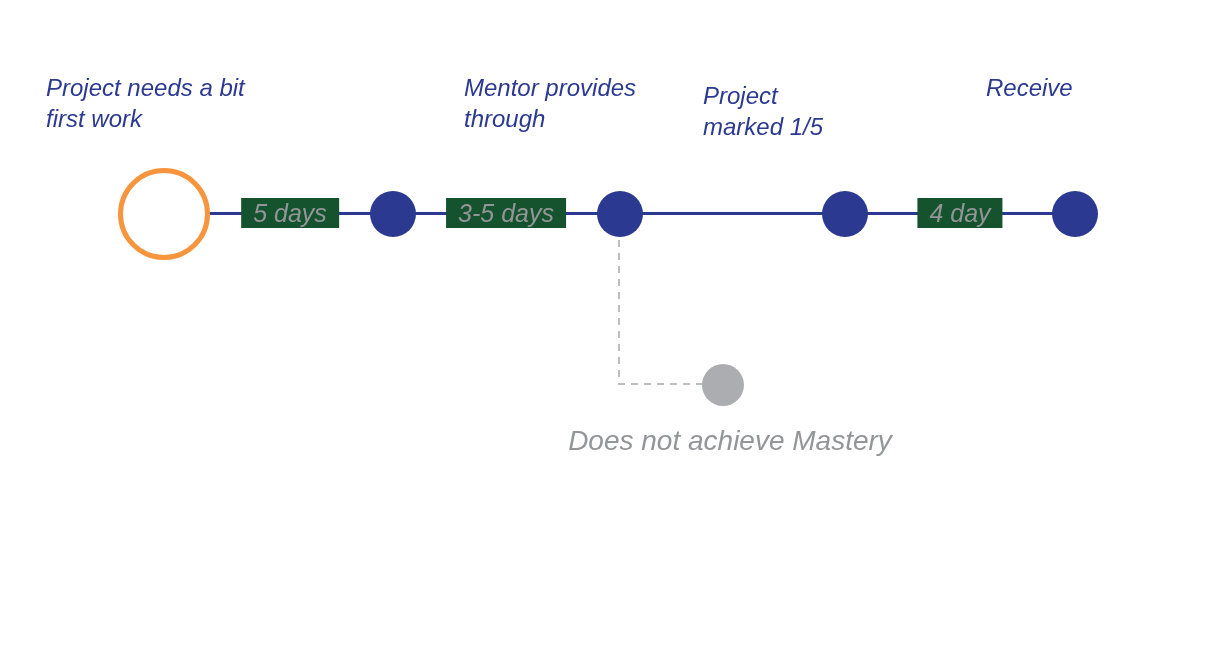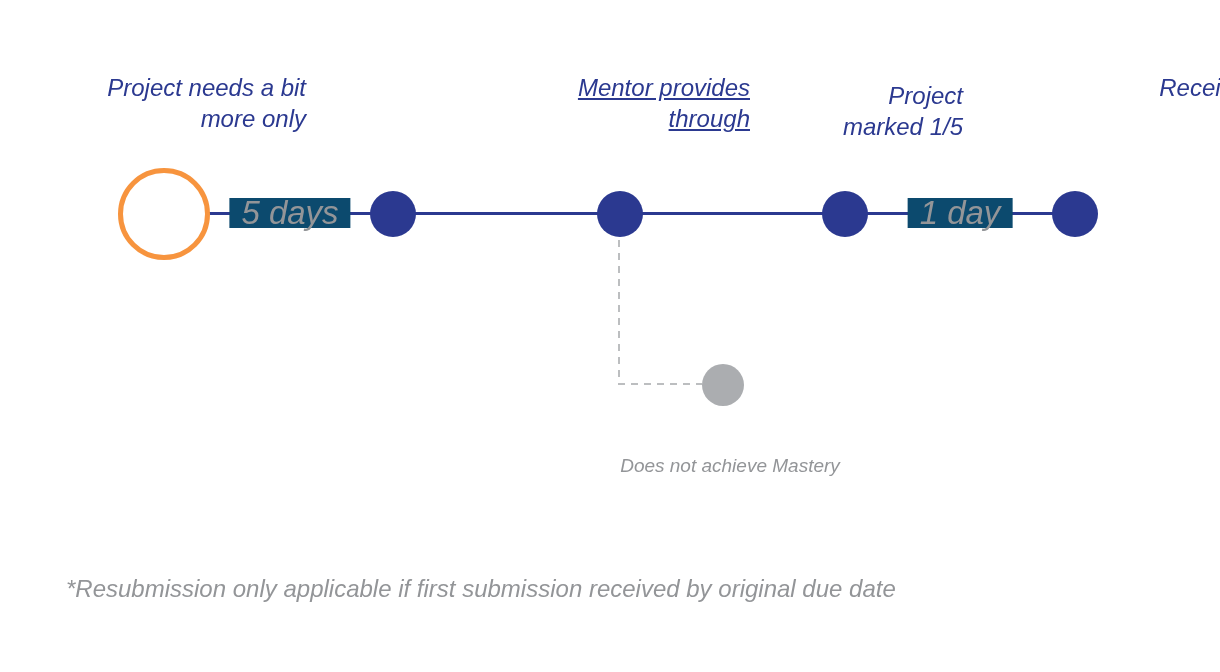--- a/index.html
+++ b/index.html
@@ -19,7 +19,7 @@
     position: absolute;
     top: 72px;
     width: 260px;
-    text-align: right;
+    text-align: left;
     color: var(--blue, #2B3990);
     font-size: 24px;
     line-height: 31px;

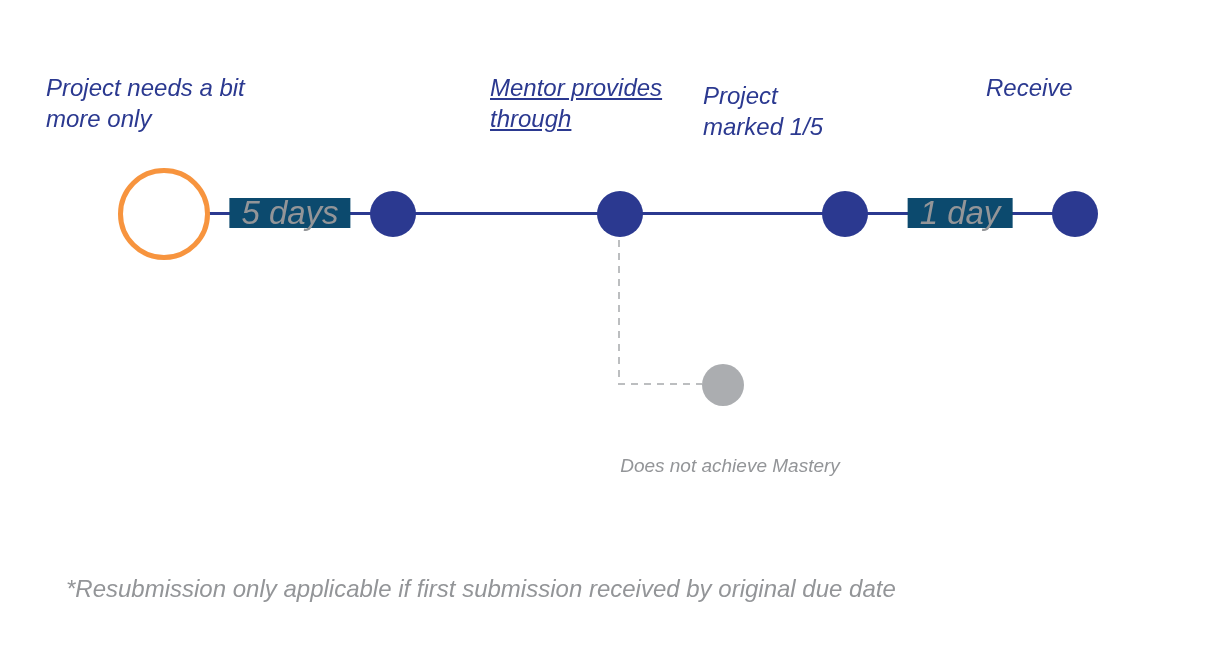--- a/index.html
+++ b/index.html
@@ -113,7 +113,7 @@
     <span>Project needs a bit</span><br>
     <span>more only</span>
   </div>
-  <div class="node-label" style="left:490px;text-decoration:underline;">
+  <div class="node-label" style="left:464px;">
     <span>Mentor provides</span><br>
     <span>through</span>
   </div>

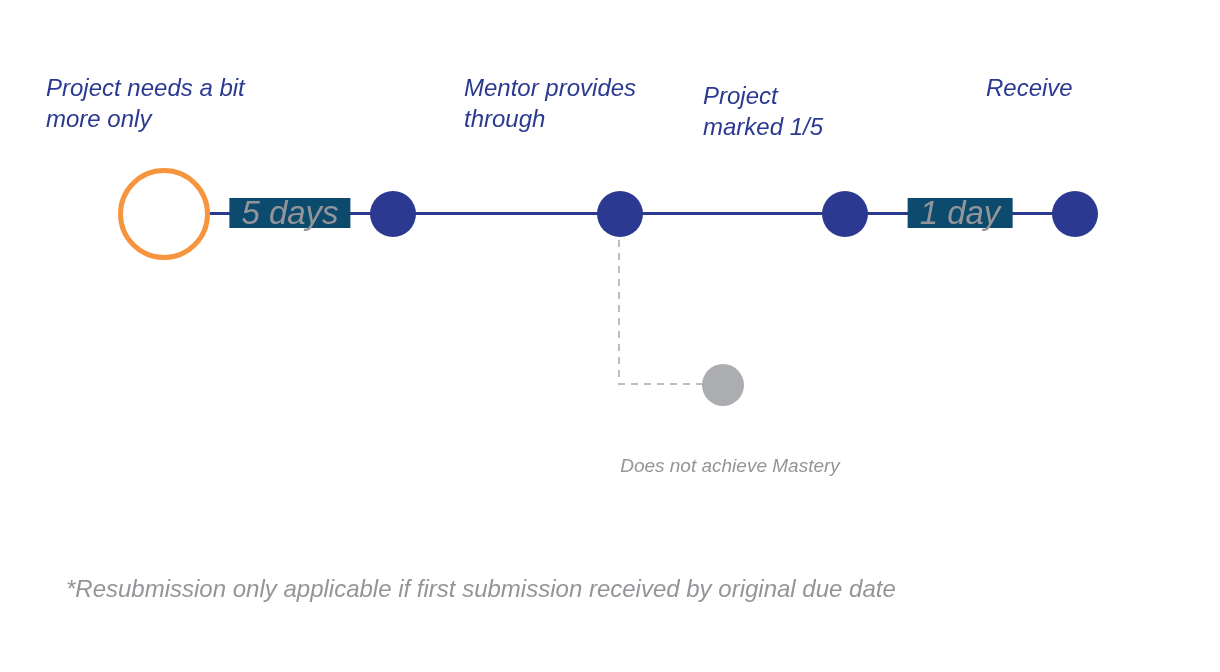--- a/index.html
+++ b/index.html
@@ -111,7 +111,7 @@
 
   <div class="node-label" style="left:46px;">
     <span>Project needs a bit</span><br>
-    <span>more only</span>
+    <span>first work</span>
   </div>
   <div class="node-label" style="left:464px;">
     <span>Mentor provides</span><br>

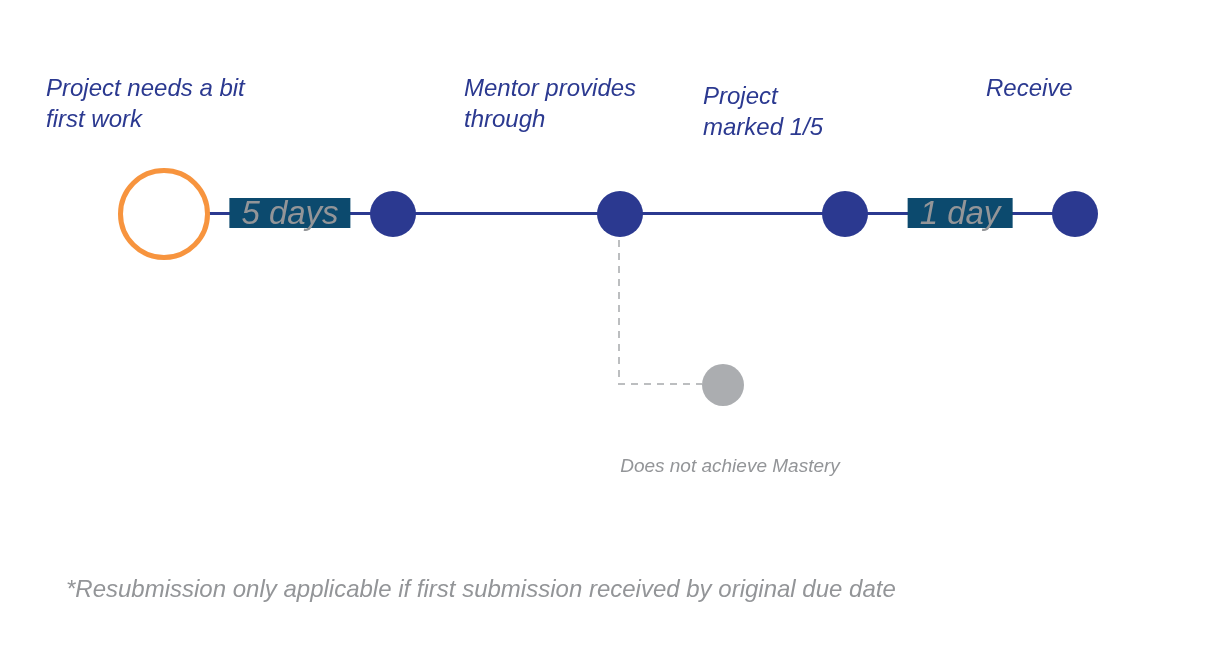--- a/index.html
+++ b/index.html
@@ -59,10 +59,10 @@
     position: absolute;
     top: 198px;
     transform: translateX(-50%);
-    background: #0c4a6e;
+    background: #14532d;
     padding: 0 12px;
     color: var(--gray-text, #939598);
-    font-size: 33px;
+    font-size: 25px;
     line-height: 30px;
     white-space: nowrap;
     z-index: 2;

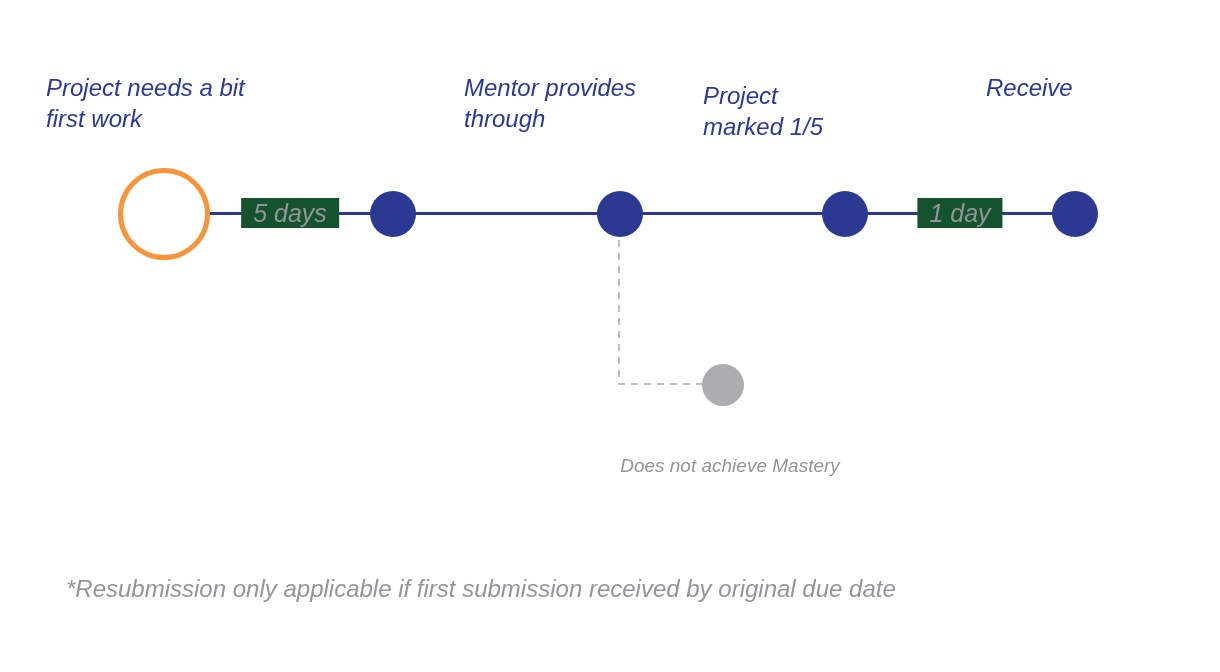--- a/index.html
+++ b/index.html
@@ -131,6 +131,7 @@
   <div class="connector" style="left:866px;width:188px;"></div>
 
   <div class="seg-label" style="left:290px;">5 days</div>
+  <div class="seg-label" style="left:506px;">3-5 days</div>
   <div class="seg-label" style="left:960px;">1 day</div>
 
   <div class="node-circle ring-node"></div>

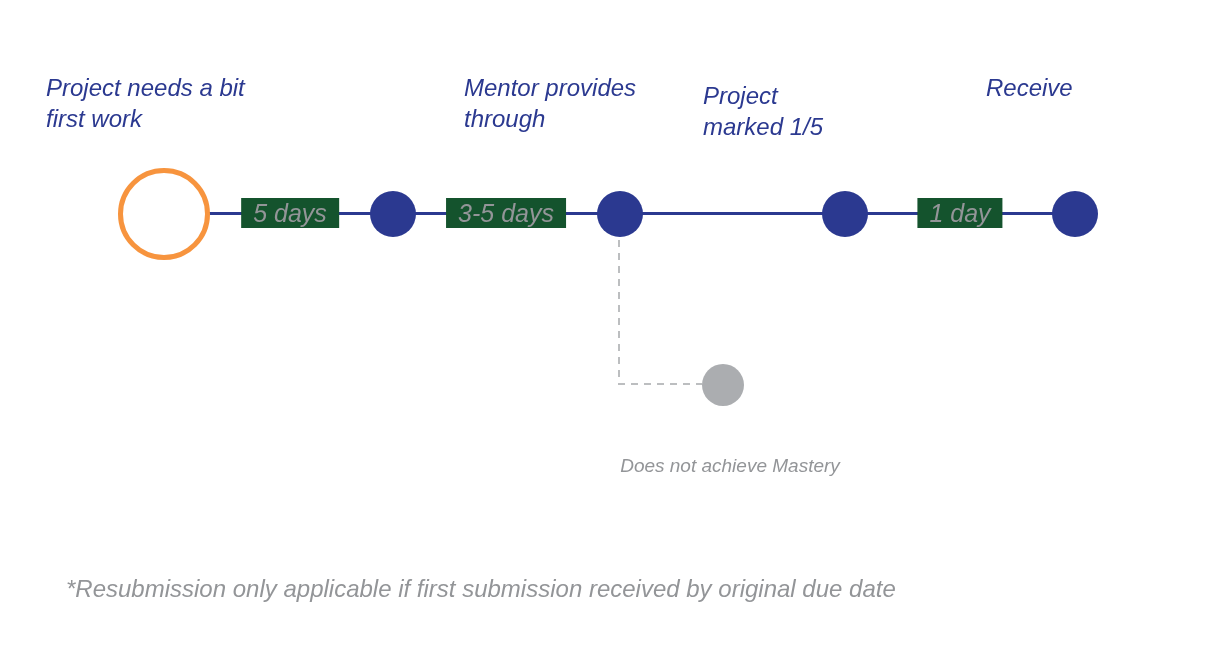--- a/index.html
+++ b/index.html
@@ -132,7 +132,7 @@
 
   <div class="seg-label" style="left:290px;">5 days</div>
   <div class="seg-label" style="left:506px;">3-5 days</div>
-  <div class="seg-label" style="left:960px;">1 day</div>
+  <div class="seg-label" style="left:960px;">4 day</div>
 
   <div class="node-circle ring-node"></div>
   <div class="node-circle fill-node" style="left:370px;top:191px;"></div>

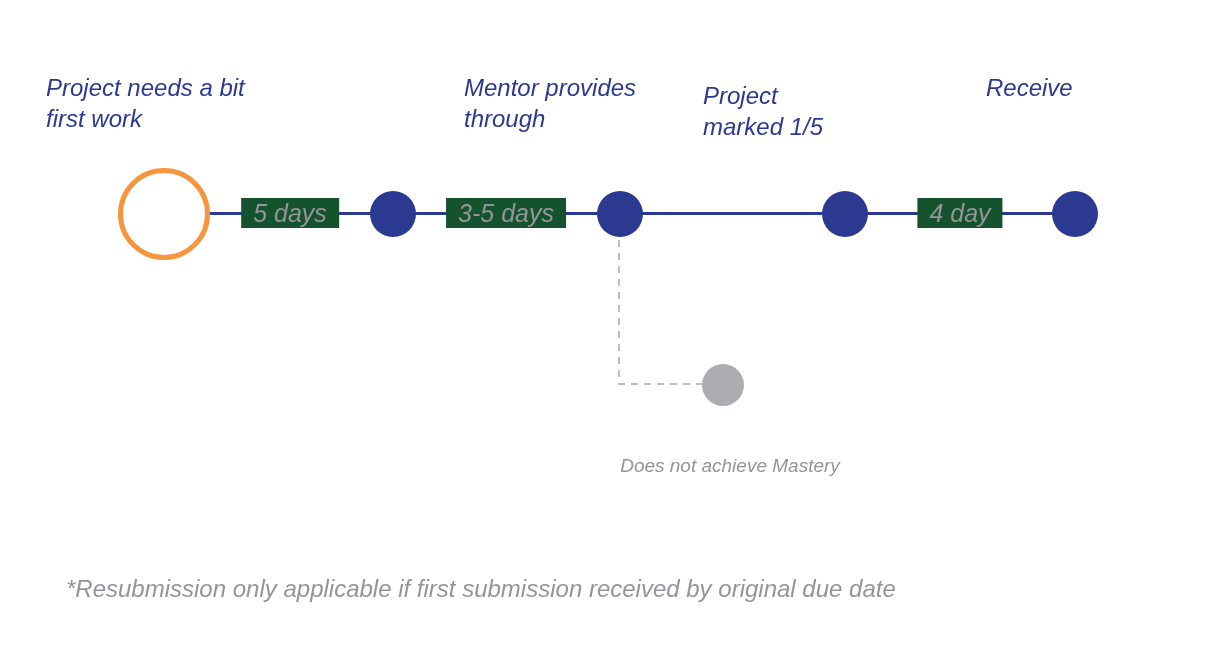--- a/index.html
+++ b/index.html
@@ -89,11 +89,11 @@
   }
   .branch-label {
     position: absolute;
-    left: 545px; top: 451px;
+    left: 545px; top: 426px;
     width: 370px;
     text-align: center;
     color: var(--gray-text, #939598);
-    font-size: 19px;
+    font-size: 28px;
     line-height: 30px;
   }
   .footnote {

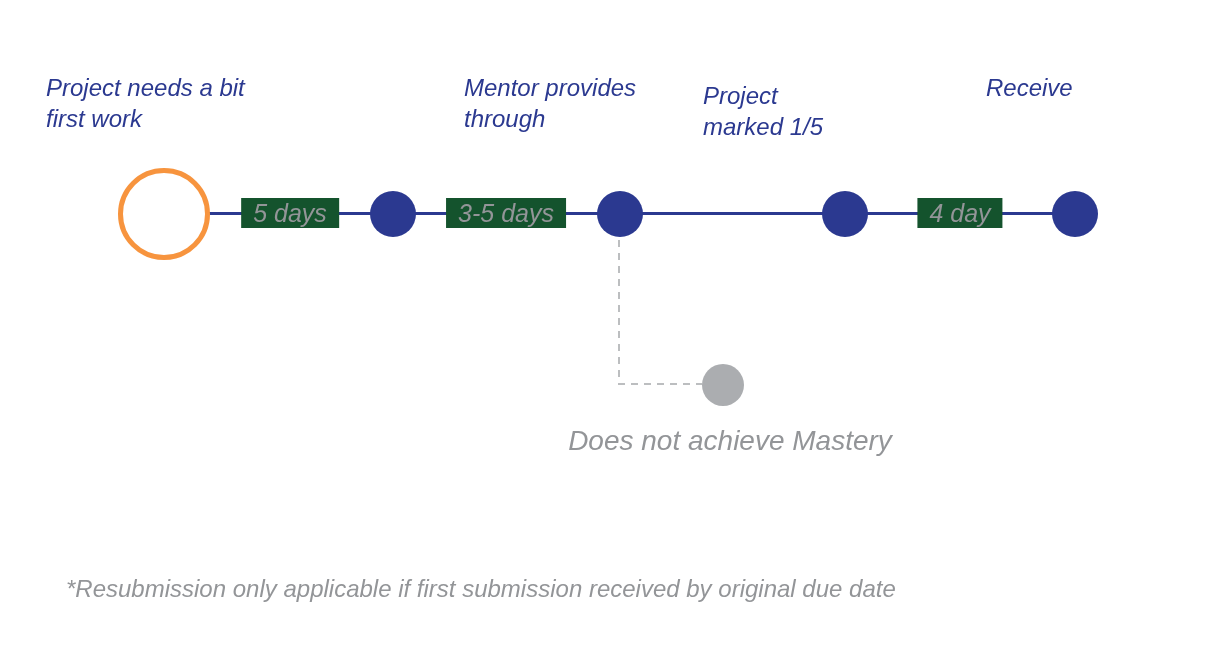--- a/index.html
+++ b/index.html
@@ -147,7 +147,6 @@
     <span>Does not achieve Mastery</span><br>
   </div>
 
-  <div class="footnote">*Resubmission only applicable if first submission received by original due date</div>
 
 </div>
 

